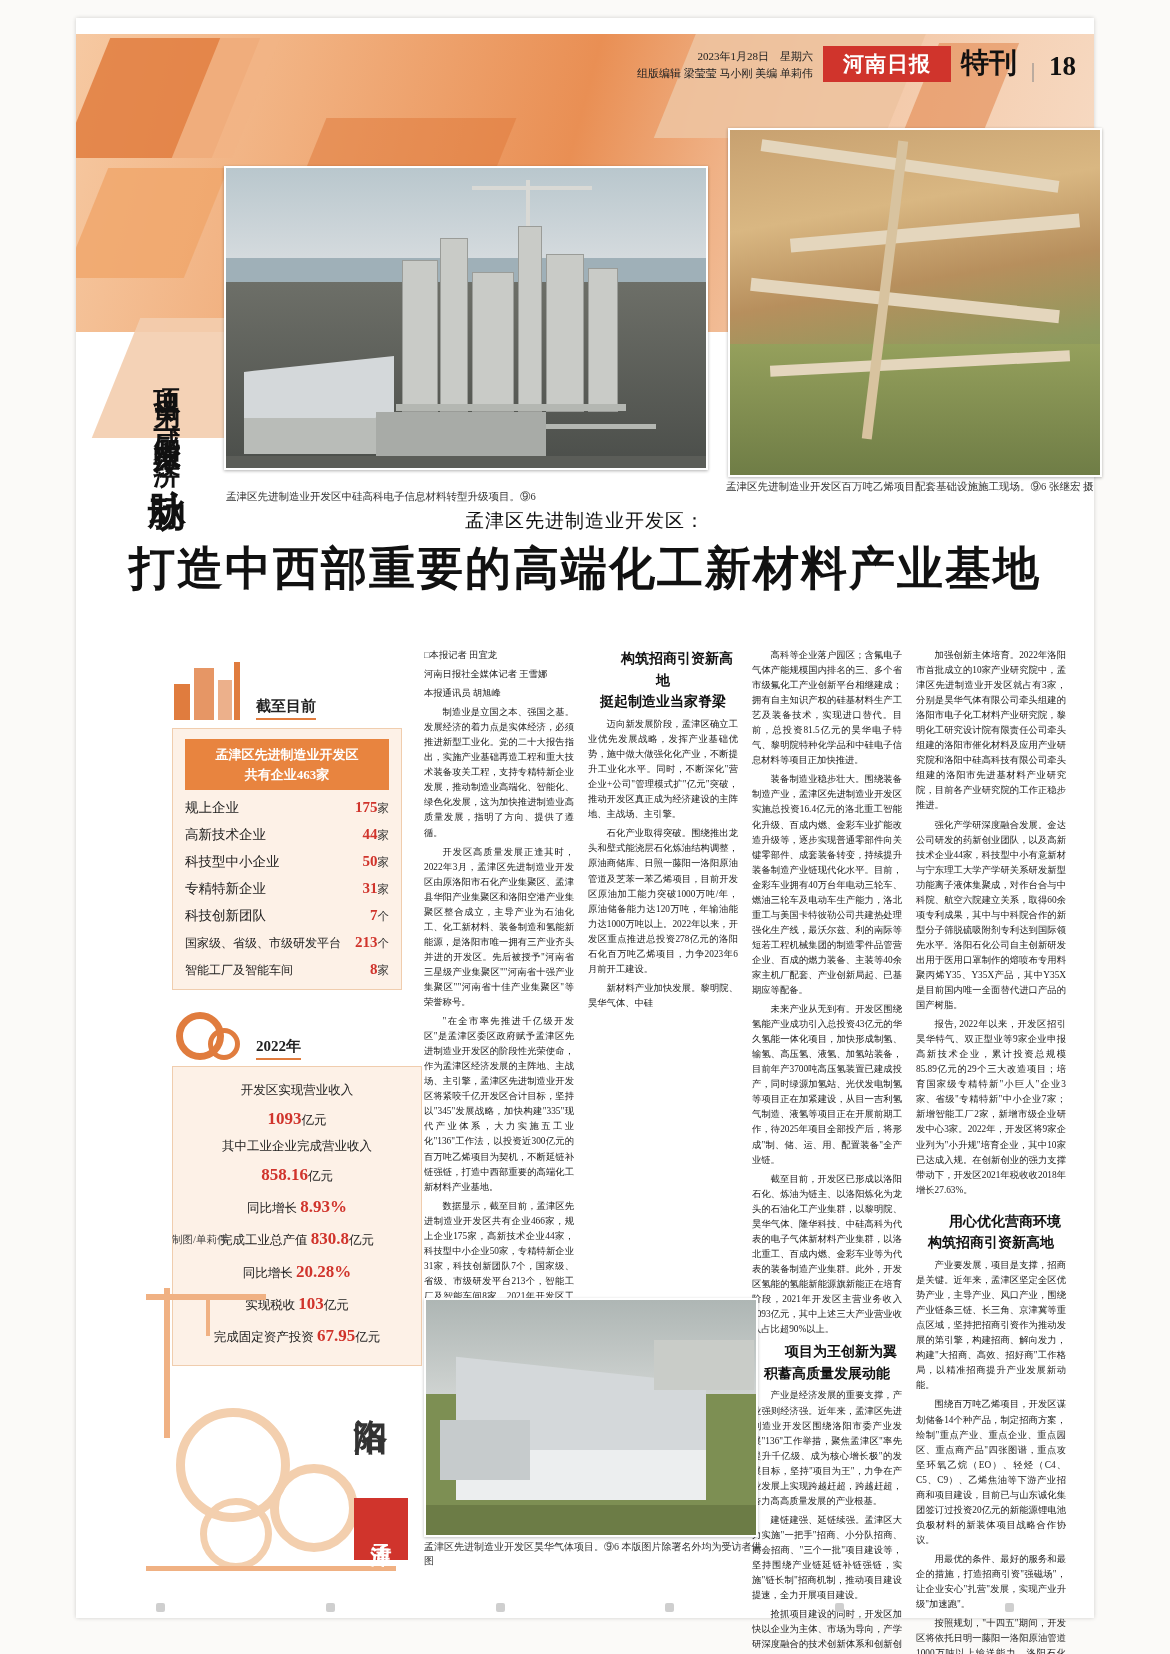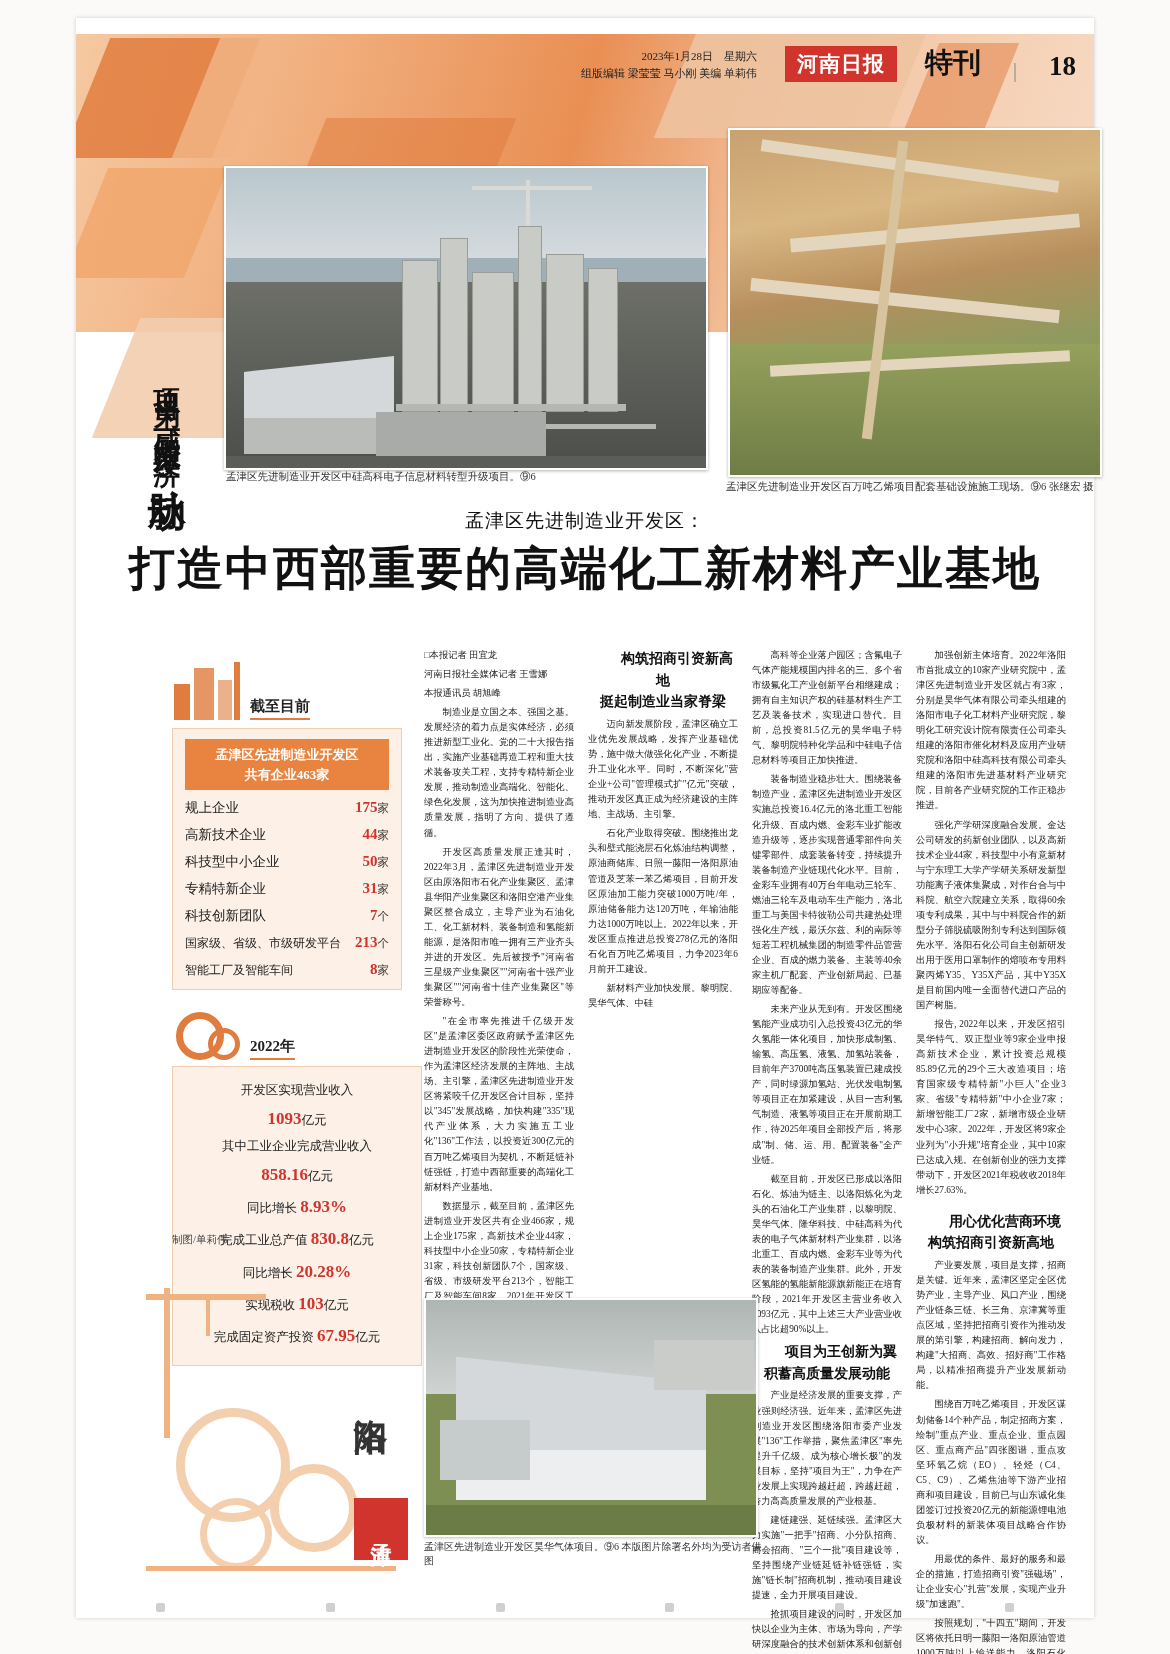--- a/index.html
+++ b/index.html
@@ -26,7 +26,7 @@
   .p7{left:40px;top:300px;width:260px;height:120px;background:#f3cdae;opacity:.9;}
   .p8{left:895px;top:250px;width:120px;height:180px;background:#edbf99;opacity:.8;}
   .white-strip{position:absolute;left:0;top:0;width:1018px;height:16px;background:#fff;}
-  .masthead{position:absolute;right:18px;top:26px;display:flex;align-items:flex-end;gap:28px;}
+  .masthead{position:absolute;right:18px;top:26px;display:flex;align-items:flex-end;gap:10px;}
   .mh-meta{font-size:11px;color:#222;text-align:right;line-height:1.55;}
   .mh-logo{background:#d0342c;color:#fff;font-weight:bold;font-size:21px;padding:4px 12px;letter-spacing:1px;}
   .mh-tekan{font-size:28px;font-weight:bold;color:#111;}

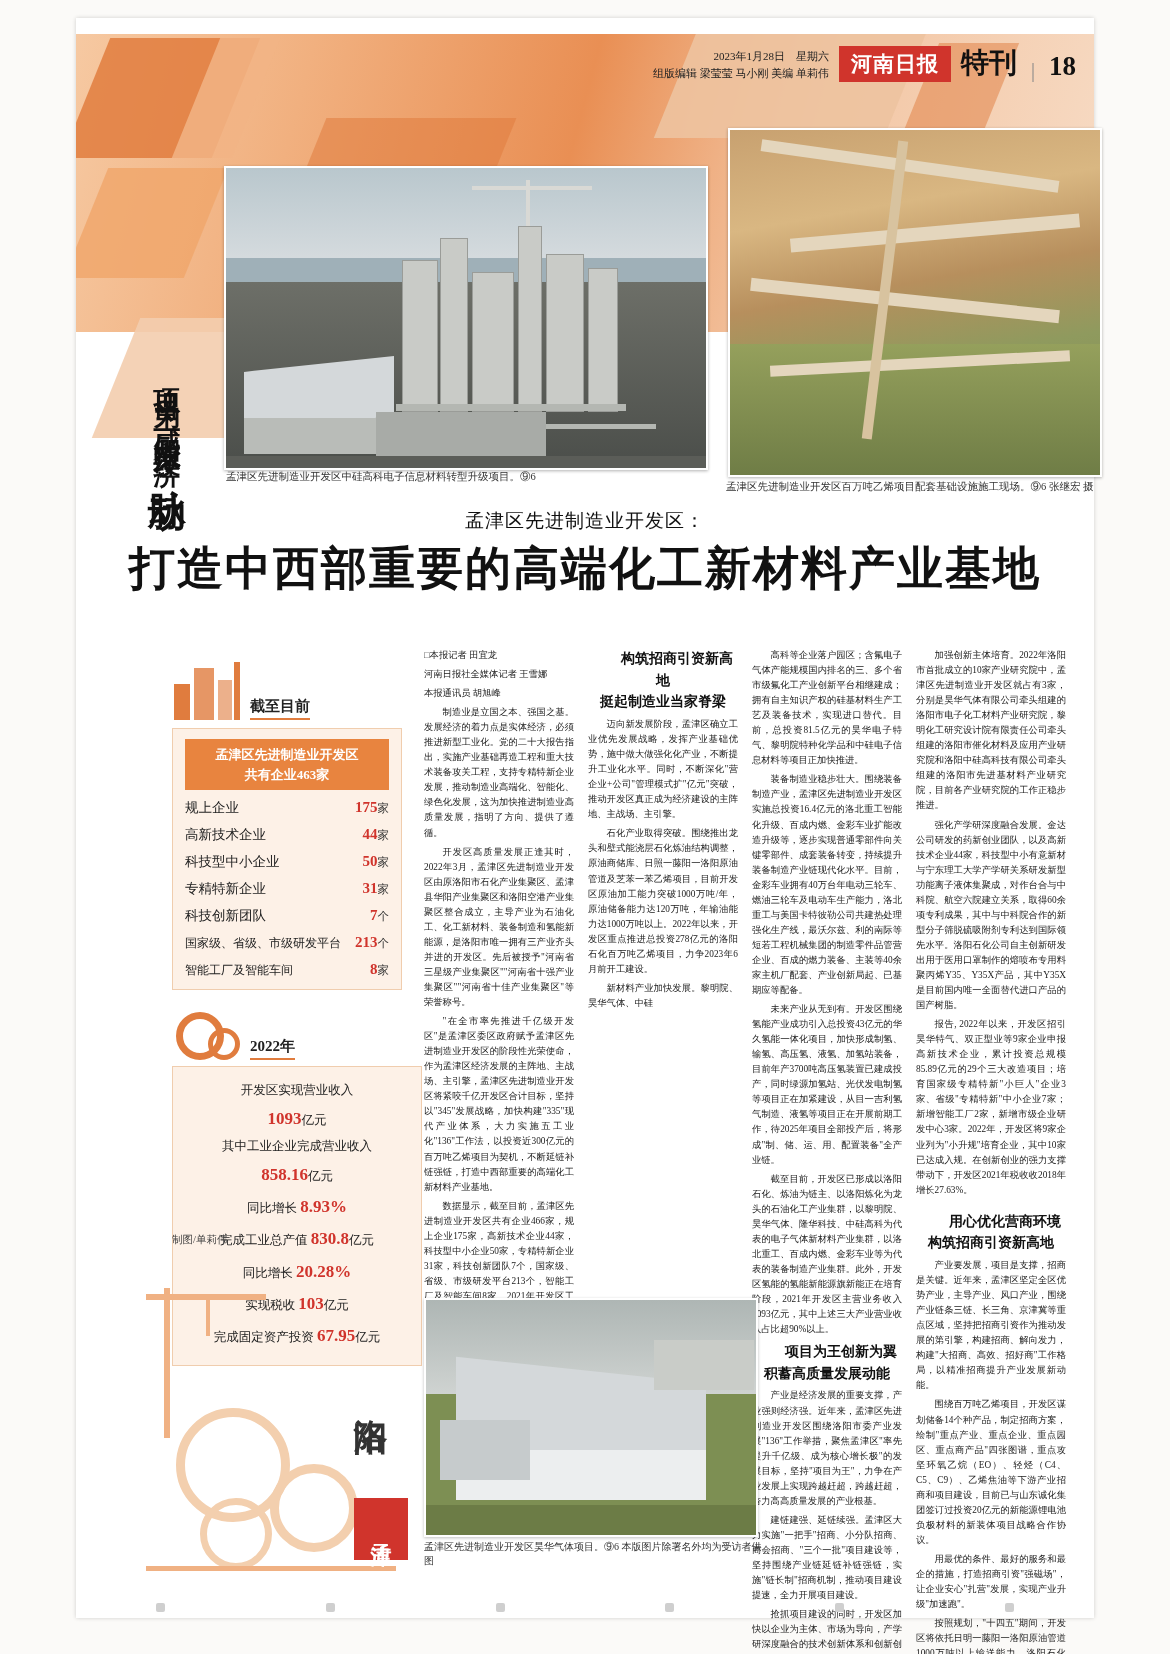--- a/index.html
+++ b/index.html
@@ -28,7 +28,7 @@
   .white-strip{position:absolute;left:0;top:0;width:1018px;height:16px;background:#fff;}
   .masthead{position:absolute;right:18px;top:26px;display:flex;align-items:flex-end;gap:10px;}
   .mh-meta{font-size:11px;color:#222;text-align:right;line-height:1.55;}
-  .mh-logo{background:#d0342c;color:#fff;font-weight:bold;font-size:21px;padding:4px 12px;letter-spacing:1px;}
+  .mh-logo{background:#d0342c;color:#fff;font-weight:bold;font-size:21px;padding:4px 20px;letter-spacing:1px;}
   .mh-tekan{font-size:28px;font-weight:bold;color:#111;}
   .mh-sep{color:#888;font-size:20px;margin:0 4px;}
   .mh-num{font-size:27px;font-weight:bold;color:#111;}

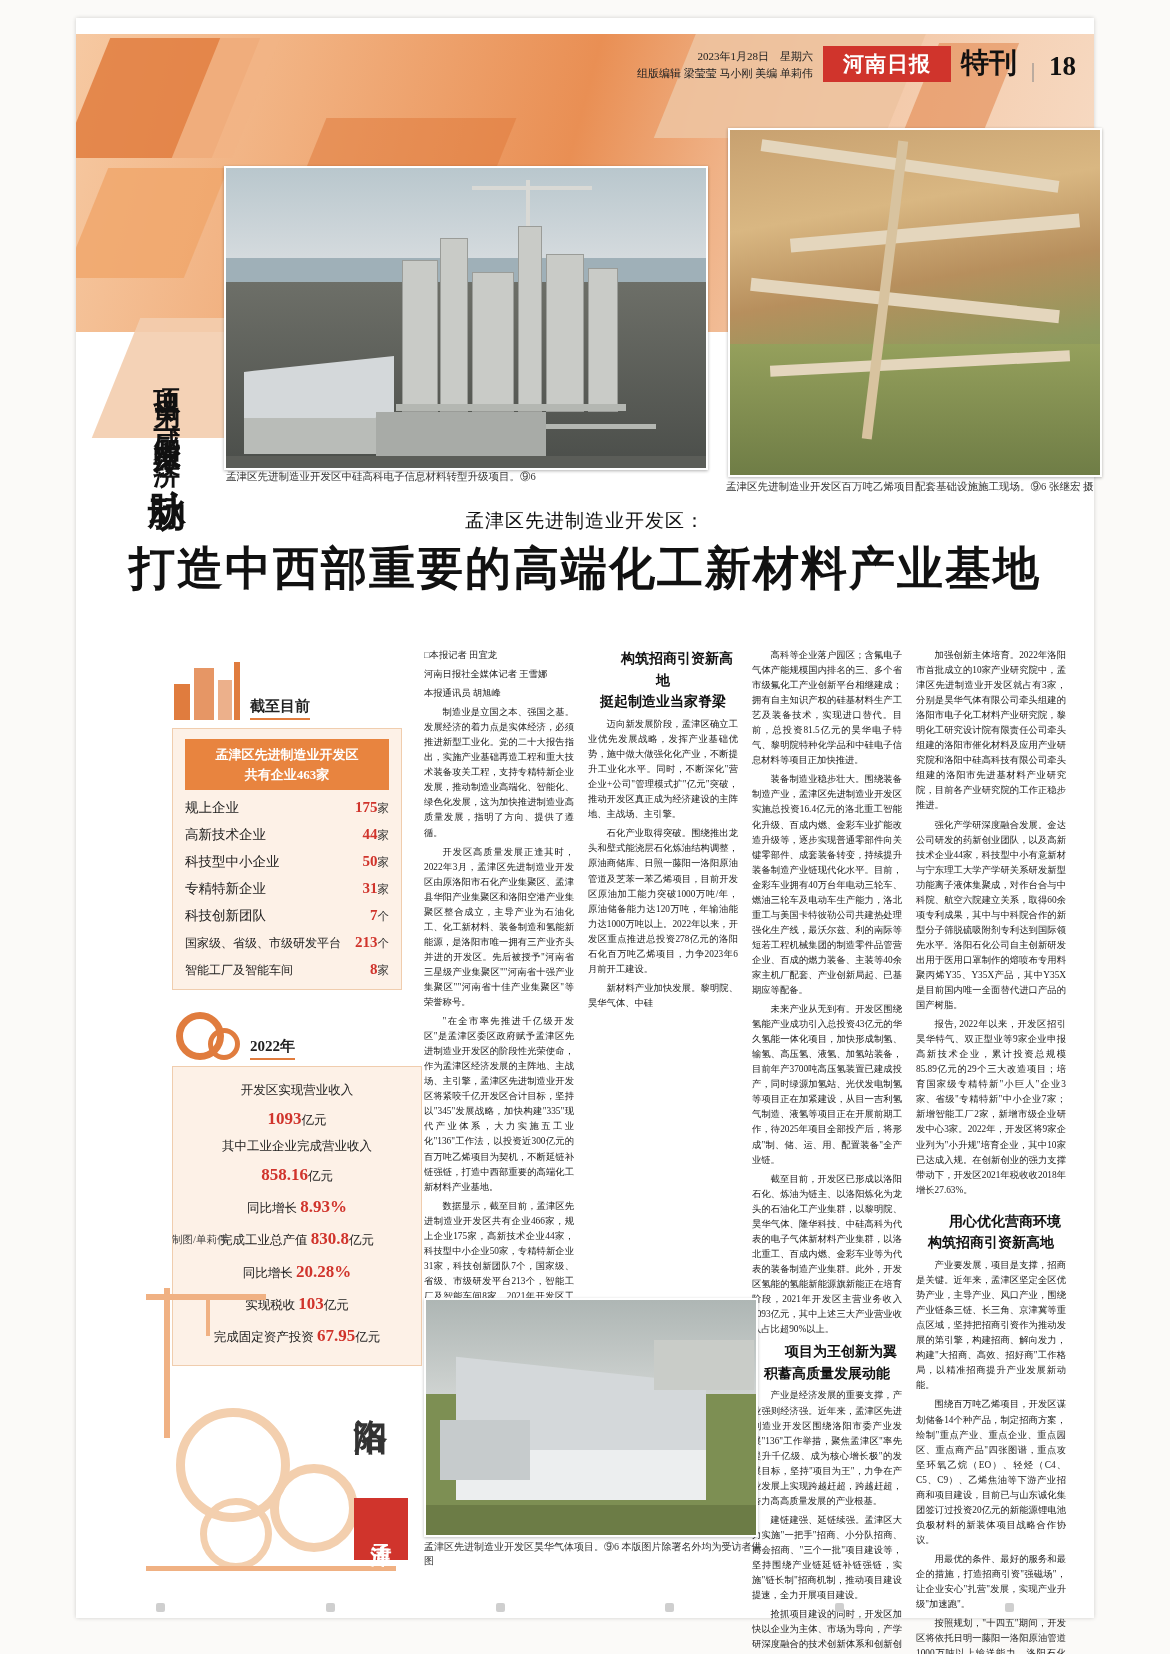--- a/index.html
+++ b/index.html
@@ -37,7 +37,7 @@
   .ph1{left:148px;top:148px;width:480px;height:300px;}
   .ph2{left:652px;top:110px;width:370px;height:345px;}
   .cap{position:absolute;font-size:10.5px;color:#333;}
-  .cap1{left:150px;top:452px;width:500px;}
+  .cap1{left:150px;top:472px;width:500px;}
   .cap2{left:650px;top:462px;width:380px;}
   
   .sky{position:absolute;left:0;top:0;right:0;height:34%;background:linear-gradient(180deg,#b9c7cd,#d8dde0);}

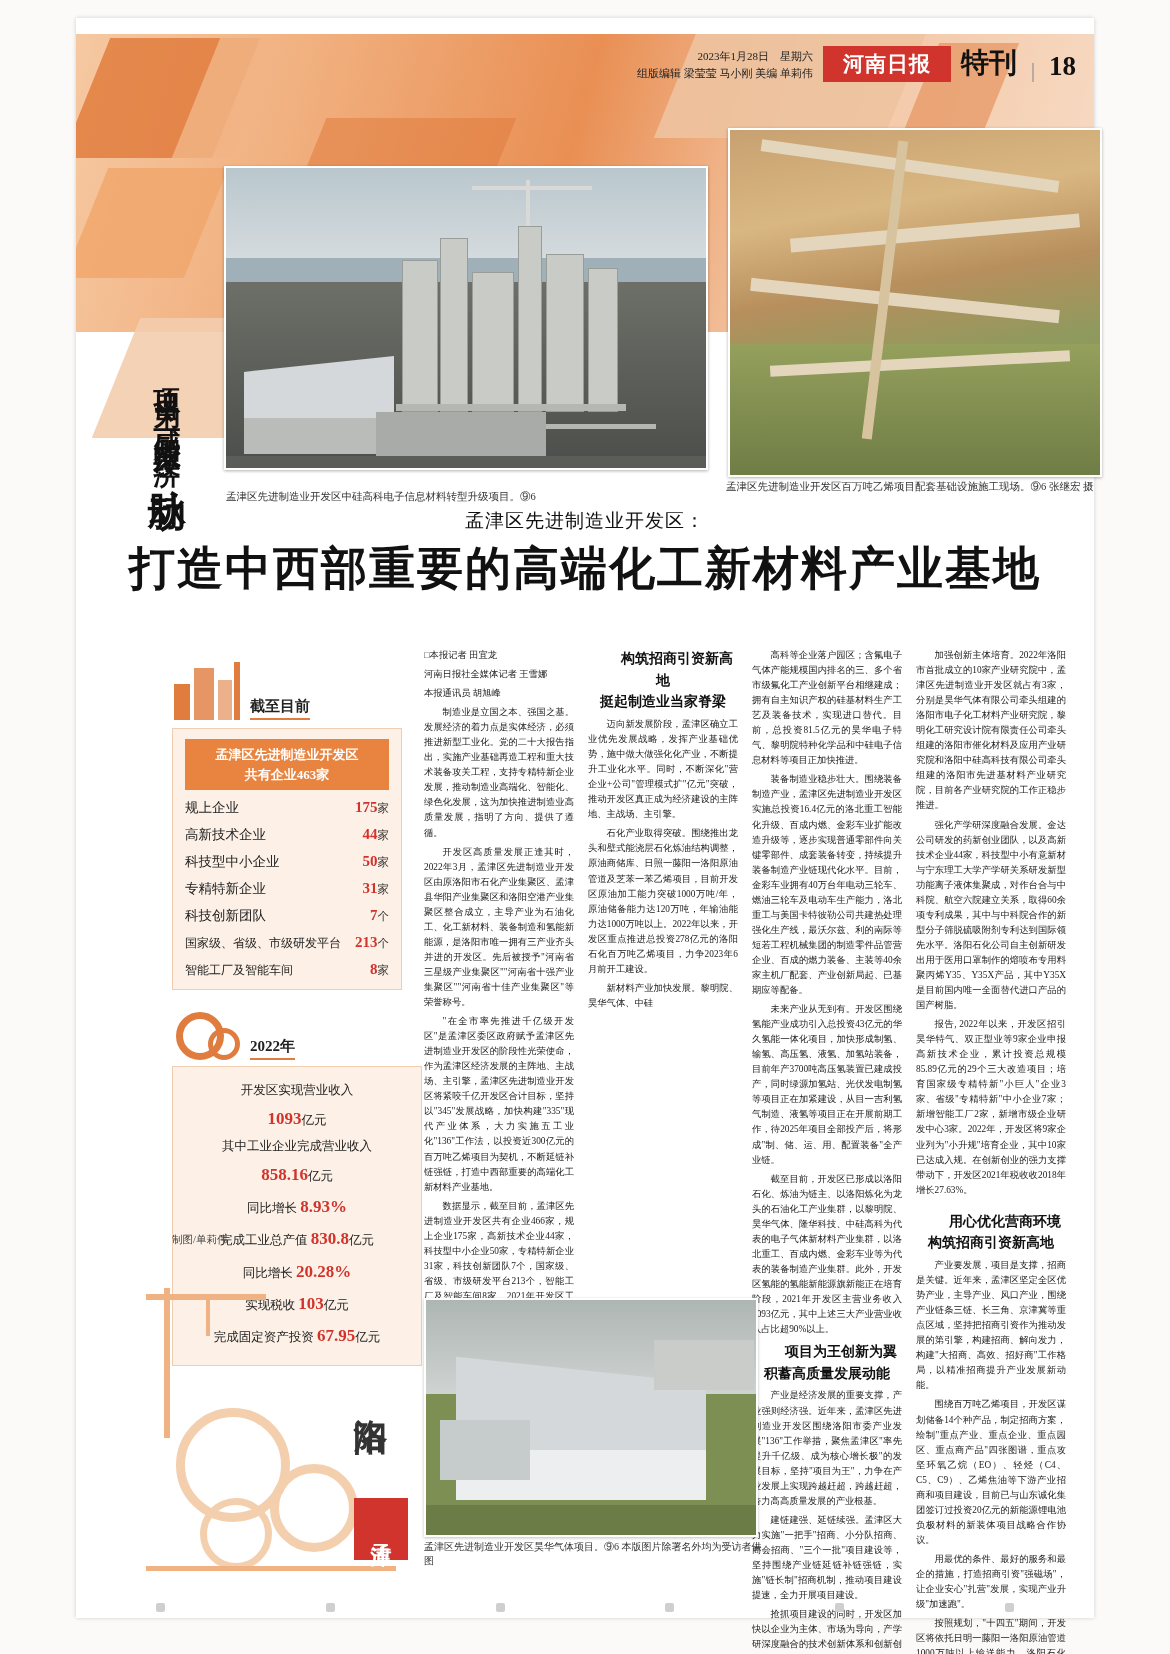--- a/index.html
+++ b/index.html
@@ -61,7 +61,7 @@
   .vtitle .big{font-size:38px;}
   
   .infobox{position:absolute;left:96px;top:640px;width:230px;}
-  .ib-head{display:flex;align-items:flex-end;}
+  .ib-head{display:flex;align-items:flex-end;gap:6px;}
   .ib-icon{width:78px;height:62px;position:relative;}
   .bld{position:absolute;background:#e07c3e;}
   .ib-label{font-size:15px;font-weight:bold;color:#222;border-bottom:2px solid #e07c3e;padding-bottom:2px;}

